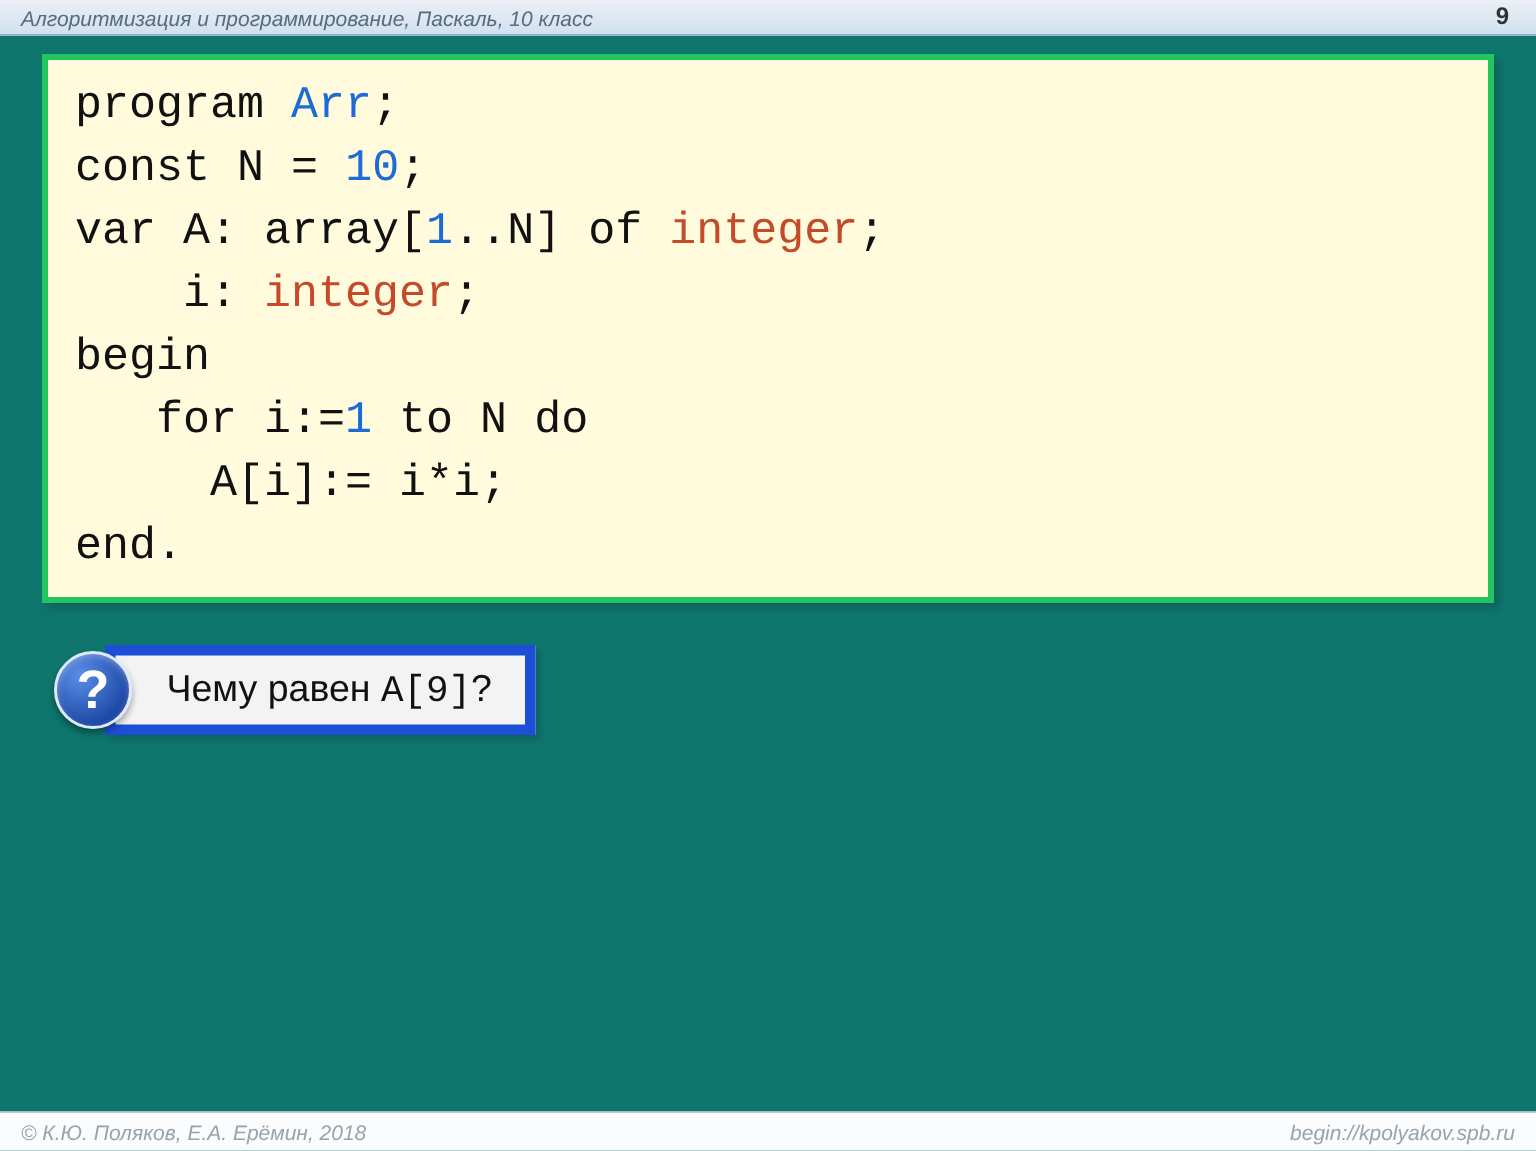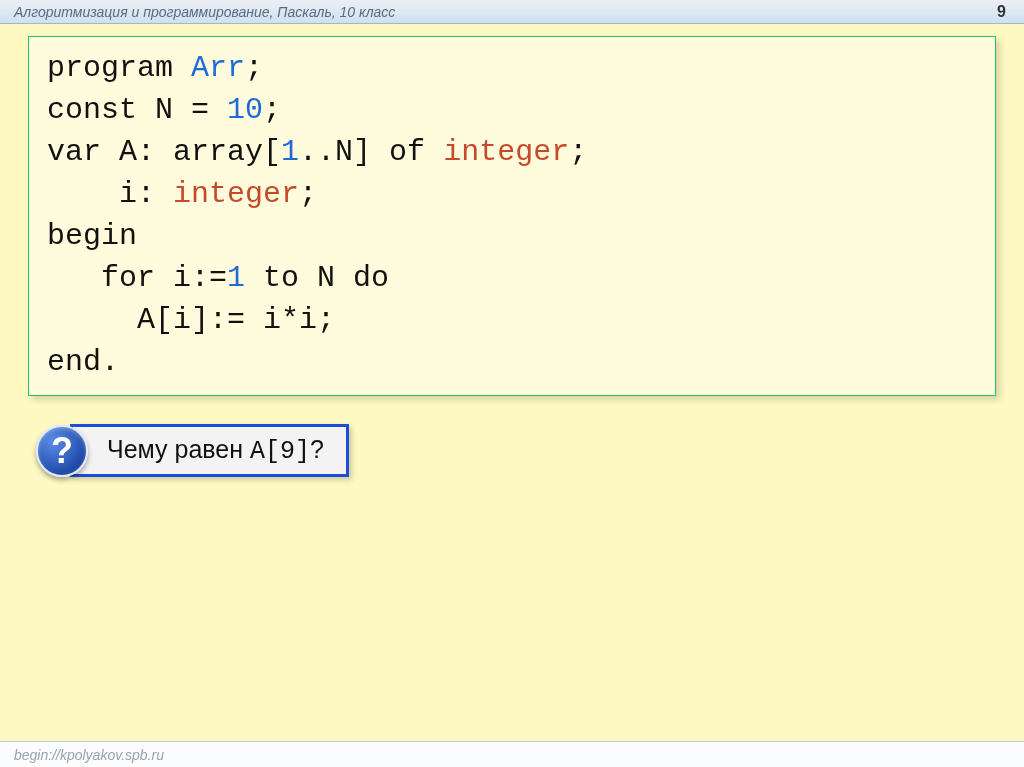--- a/index.html
+++ b/index.html
@@ -4,7 +4,7 @@
 <style>
   * { margin: 0; padding: 0; box-sizing: border-box; }
   html, body { width: 1024px; height: 767px; font-family: Arial, Helvetica, sans-serif; background: #fff; overflow: hidden; }
-  .slide { width: 1024px; height: 767px; position: relative; background: #fef9c3; }
+  .slide { width: 1024px; height: 767px; position: relative; background: #0f766e; }
   .topbar {
     height: 24px;
     background: linear-gradient(to bottom, #eceff4 0%, #cfe1f0 100%);

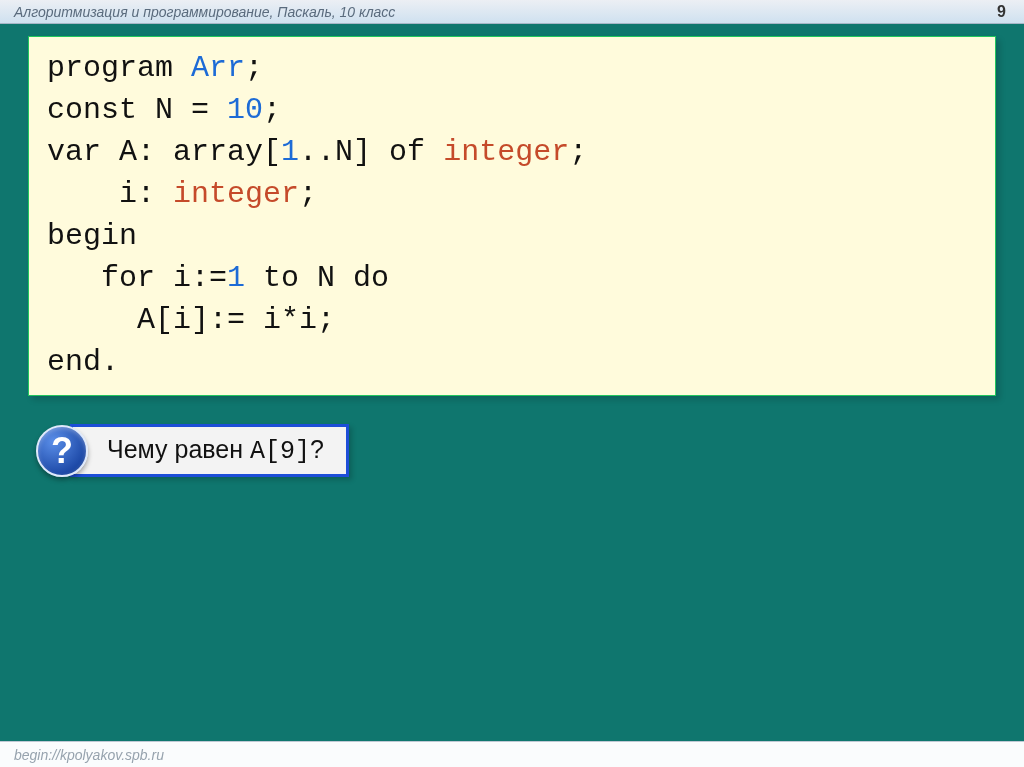--- a/index.html
+++ b/index.html
@@ -27,7 +27,7 @@
   .codebox {
     margin: 12px 28px 0 28px;
     background: #fffbdc;
-    border: 1px solid #22c55e;
+    border: 4px solid #22c55e;
     box-shadow: 4px 4px 6px rgba(0,0,0,0.15);
     padding: 10px 18px 12px 18px;
     font-family: "Courier New", Courier, monospace;

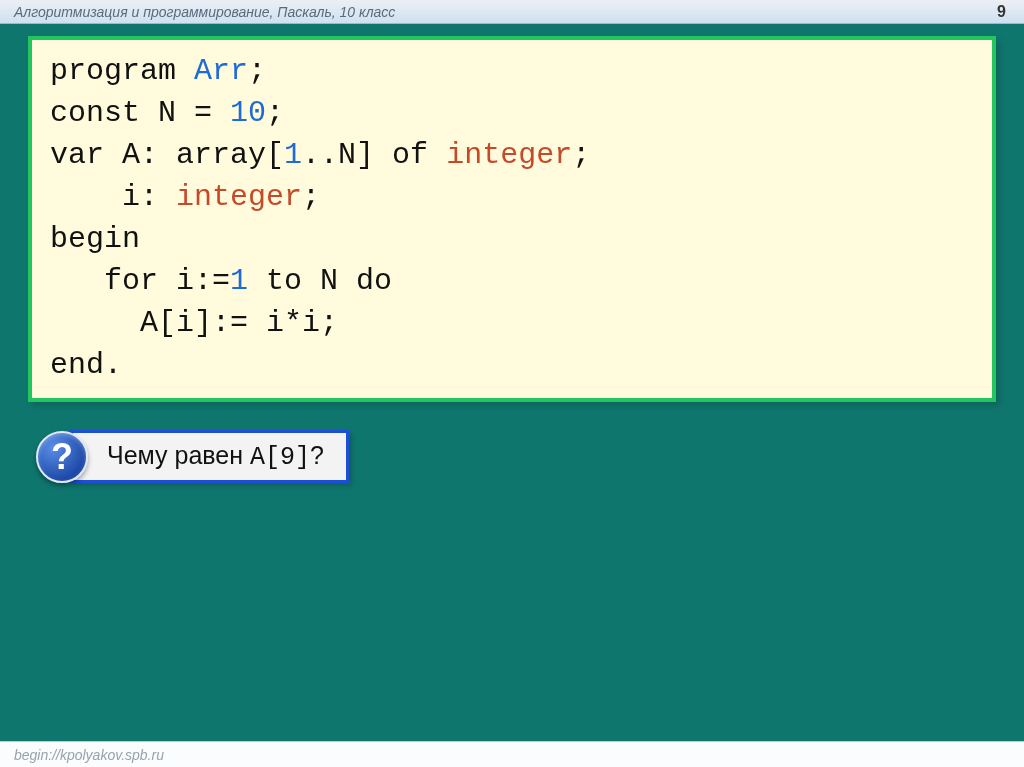--- a/index.html
+++ b/index.html
@@ -55,7 +55,7 @@
   .qbox {
     margin-left: -18px;
     background: #f3f3f3;
-    border: 3px solid #1d4ed8;
+    border: 7px solid #1d4ed8;
     box-shadow: 3px 3px 5px rgba(0,0,0,0.18);
     padding: 8px 22px 8px 34px;
     font-size: 25px;

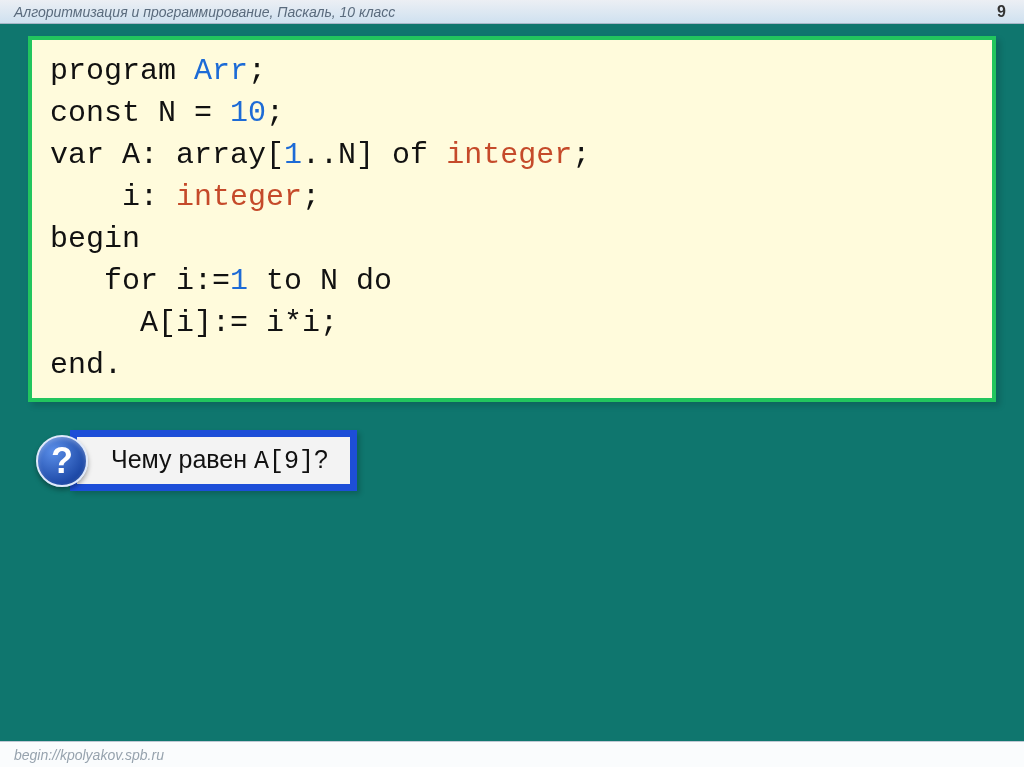--- a/index.html
+++ b/index.html
@@ -102,6 +102,7 @@
   </div>
 
   <div class="footer">
+    <span>© К.Ю. Поляков, Е.А. Ерёмин, 2018</span>
     <span>begin://kpolyakov.spb.ru</span>
   </div>
 

